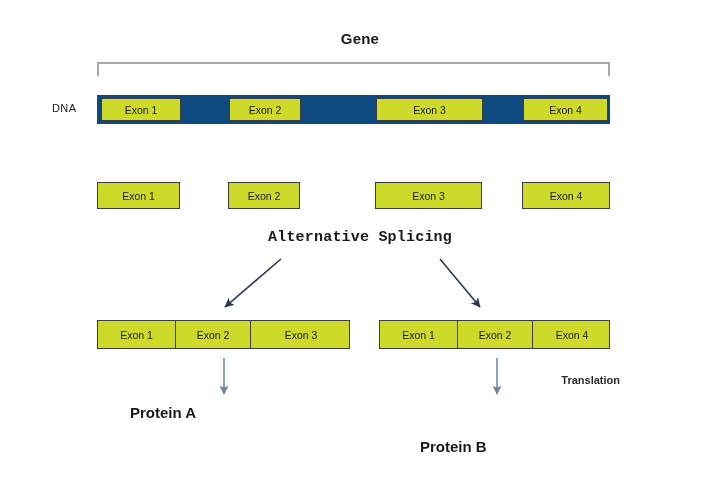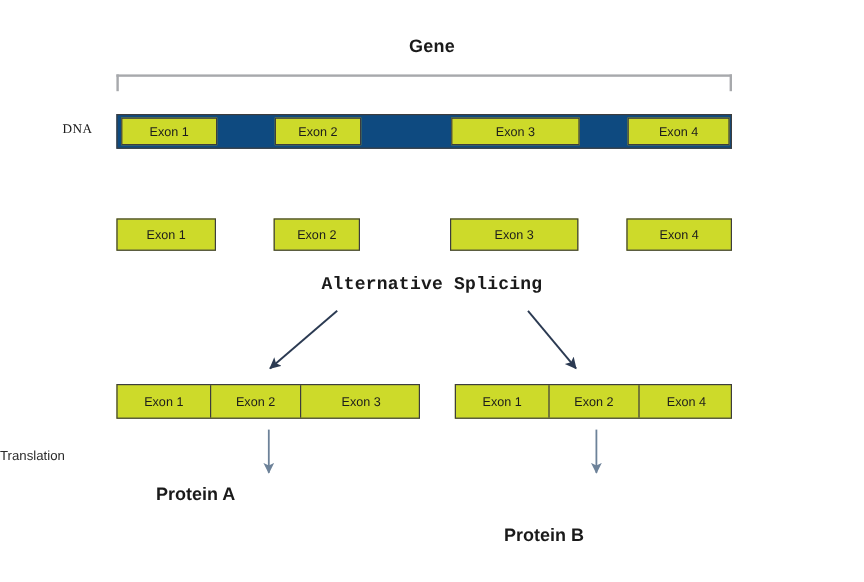--- a/index.html
+++ b/index.html
@@ -51,7 +51,6 @@
     font-size: 11px;
     color: #1a1a1a;
     letter-spacing: 0.4px;
-    font-family: Liberation Serif, serif;
   }
   .label-translation {
     left: 0px;

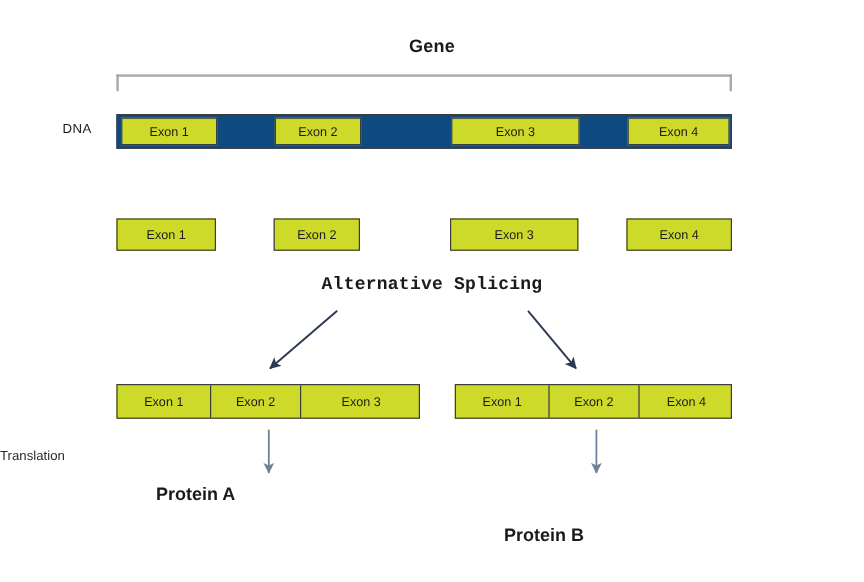--- a/index.html
+++ b/index.html
@@ -56,9 +56,10 @@
     left: 0px;
     top: 374px;
     width: 620px;
-    text-align: left;
+    text-align: right;
     font-size: 11px;
     color: #2b2b2b;
+    font-weight: bold;
   }
   .protein-label {
     top: 404px;

